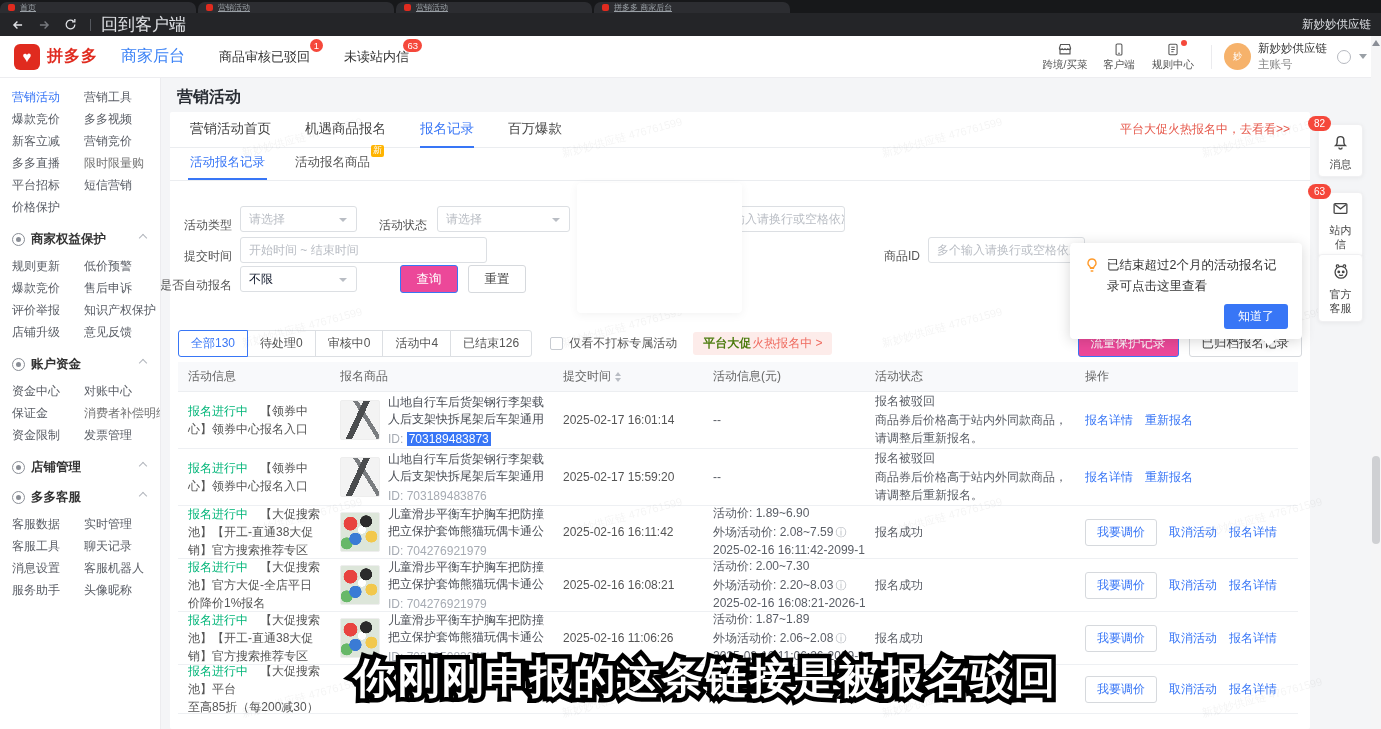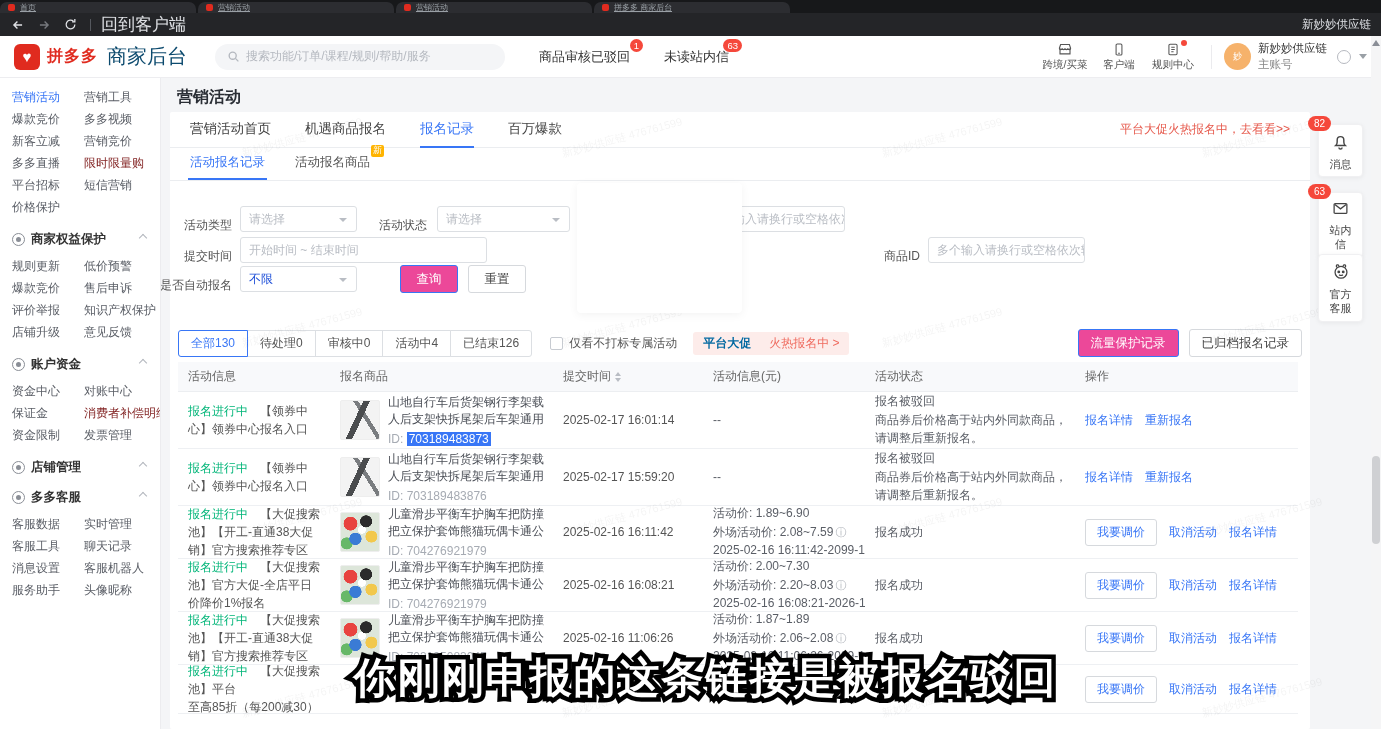--- a/index.html
+++ b/index.html
@@ -26,7 +26,7 @@
   .logo-sq { width:26px; height:26px; background:#e02b1f; border-radius:6px; color:#fff; font-size:15px;
     display:flex; align-items:center; justify-content:center; flex:none; }
   .brand { color:#e02b1f; font-weight:bold; font-size:16px; margin-left:7px; letter-spacing:1px; }
-  .portal { color:#0c4a6e; font-size:20px; margin-left:9px; }
+  .portal { color:#3b82f6; font-size:16px; margin-left:23px; }
   .searchbox { margin-left:28px; width:290px; height:26px; background:#f4f5f7; border-radius:14px;
     display:flex; align-items:center; padding:0 12px; color:#b4b8bf; font-size:12px; }
   .searchbox svg { margin-right:6px; flex:none; }

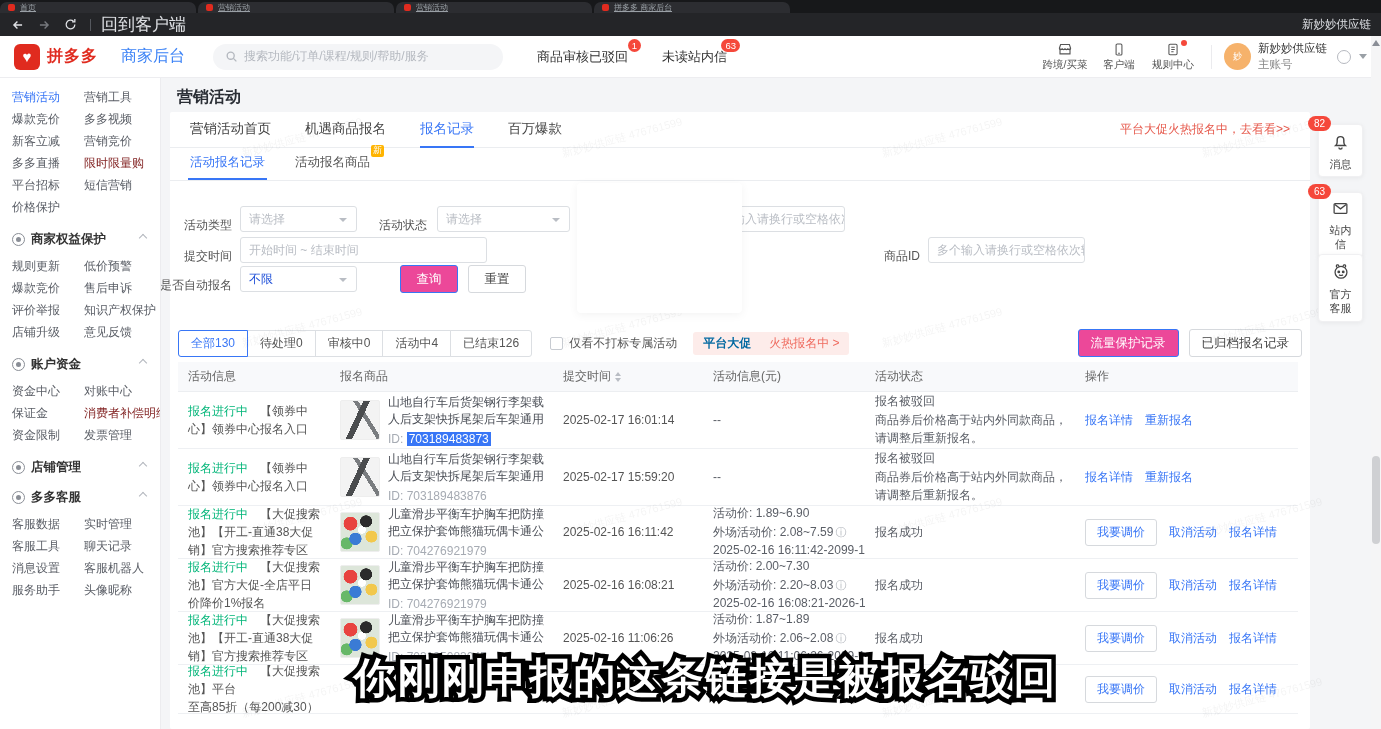--- a/index.html
+++ b/index.html
@@ -230,13 +230,6 @@
     <span class="logo-sq">♥</span>
     <span class="brand">拼多多</span>
     <span class="portal">商家后台</span>
-    <div class="searchbox">
-      <svg width="13" height="13" viewBox="0 0 24 24" fill="none" stroke="#b4b8bf" stroke-width="2.5">
-          <circle cx="10.5" cy="10.5" r="6.5"></circle>
-          <path d="M15.5 15.5 21 21"></path>
-        </svg>
-      <span>搜索功能/订单/课程/规则/帮助/服务</span>
-    </div>
     <span class="hdr-link">
       <span>商品审核已驳回</span>
       <span class="hdr-badge">1</span>

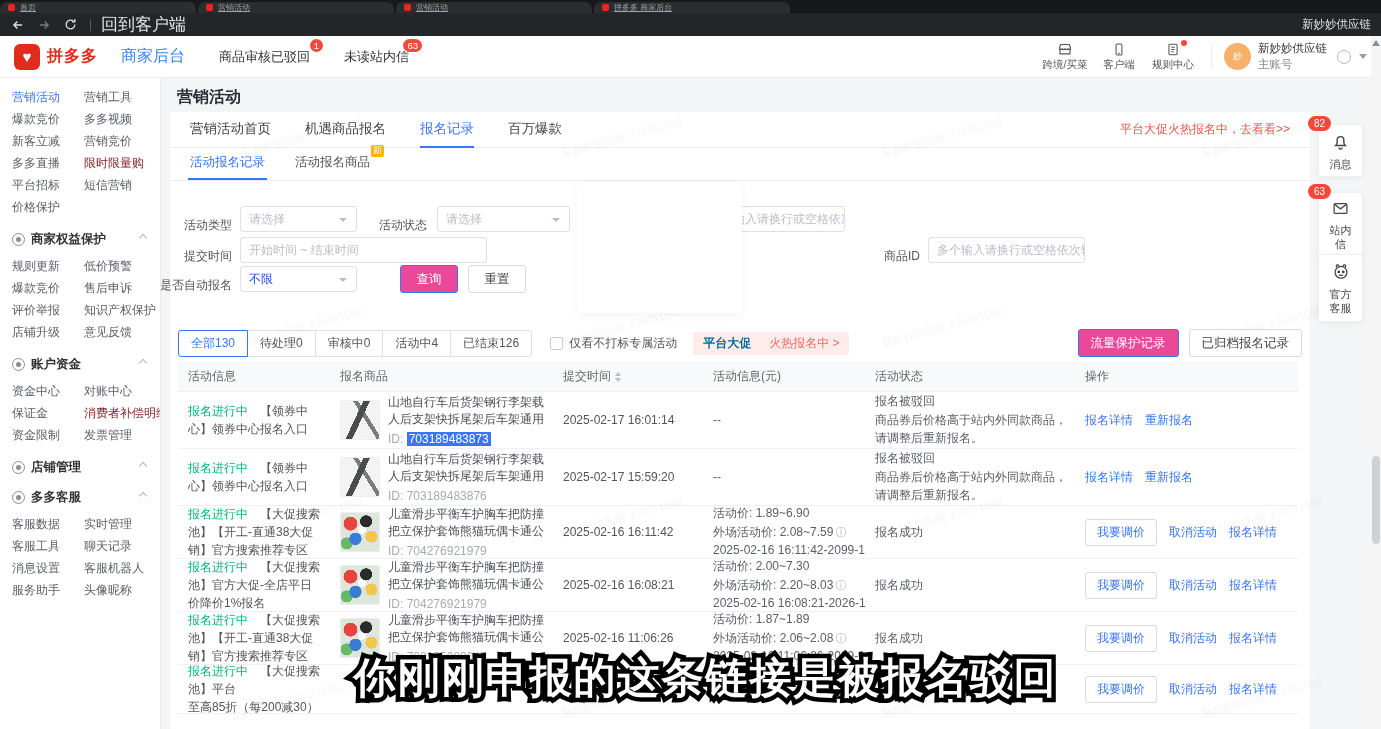--- a/index.html
+++ b/index.html
@@ -52,7 +52,7 @@
   .sb-grid { display:grid; grid-template-columns:72px auto; }
   .sb-item { height:22px; line-height:22px; font-size:12px; color:#5a5e66; white-space:nowrap; overflow:hidden; }
   .sb-item.active { color:#3876f6; }
-  .sb-item.hot { color:#7f1d1d; }
+  .sb-item.hot { color:#737373; }
   .sec-hd { display:flex; align-items:center; margin:13px 0 7px 0; position:relative; }
   .sec-ic { width:13px; height:13px; border:1px solid #8a8e96; border-radius:50%; margin-right:6px; position:relative; flex:none; }
   .sec-ic::after { content:""; position:absolute; left:3px; top:3px; width:5px; height:5px; border-radius:50%; background:#8a8e96; }

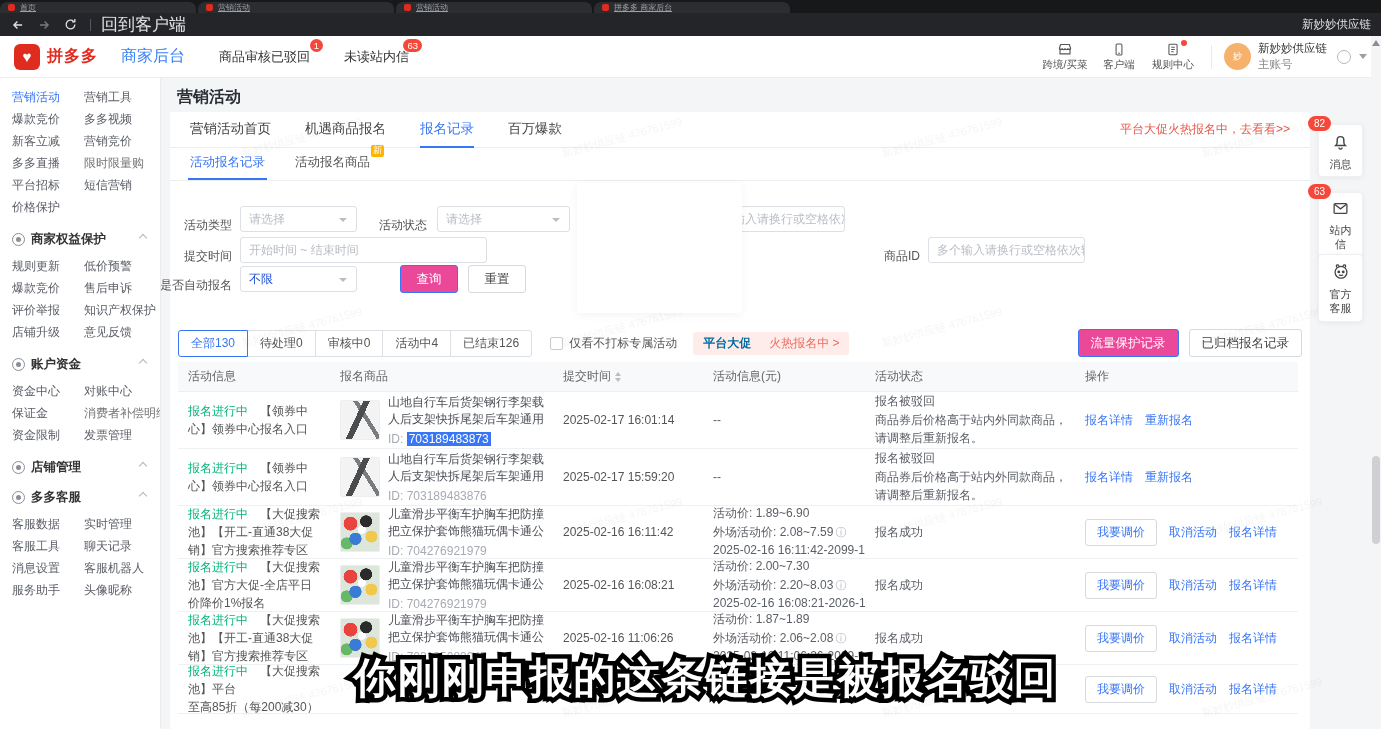--- a/index.html
+++ b/index.html
@@ -544,6 +544,18 @@
     </div>
   </div>
 
+  <div class="tooltip">
+    <div class="tt-body">
+      <svg width="16" height="16" viewBox="0 0 24 24" fill="none" stroke="#ff9c2e" stroke-width="2" style="flex:none;margin-top:2px;">
+          <path d="M9 17h6M10 21h4"></path>
+          <path d="M12 3a6 6 0 0 1 3.6 10.8c-.6.5-.9 1.3-.9 2.2h-5.4c0-.9-.3-1.7-.9-2.2A6 6 0 0 1 12 3z"></path>
+        </svg>
+      <span class="tt-text">已结束超过2个月的活动报名记录可点击这里查看</span>
+    </div>
+    <div class="tt-foot">
+      <span class="tt-btn">知道了</span>
+    </div>
+  </div>
 
   <div id="floatRail">
       <div class="fr-card" style="top: 124px;"><span class="fr-badge">82</span><span><svg width="19" height="19" viewBox="0 0 24 24" fill="none" stroke="#444" stroke-width="1.8">

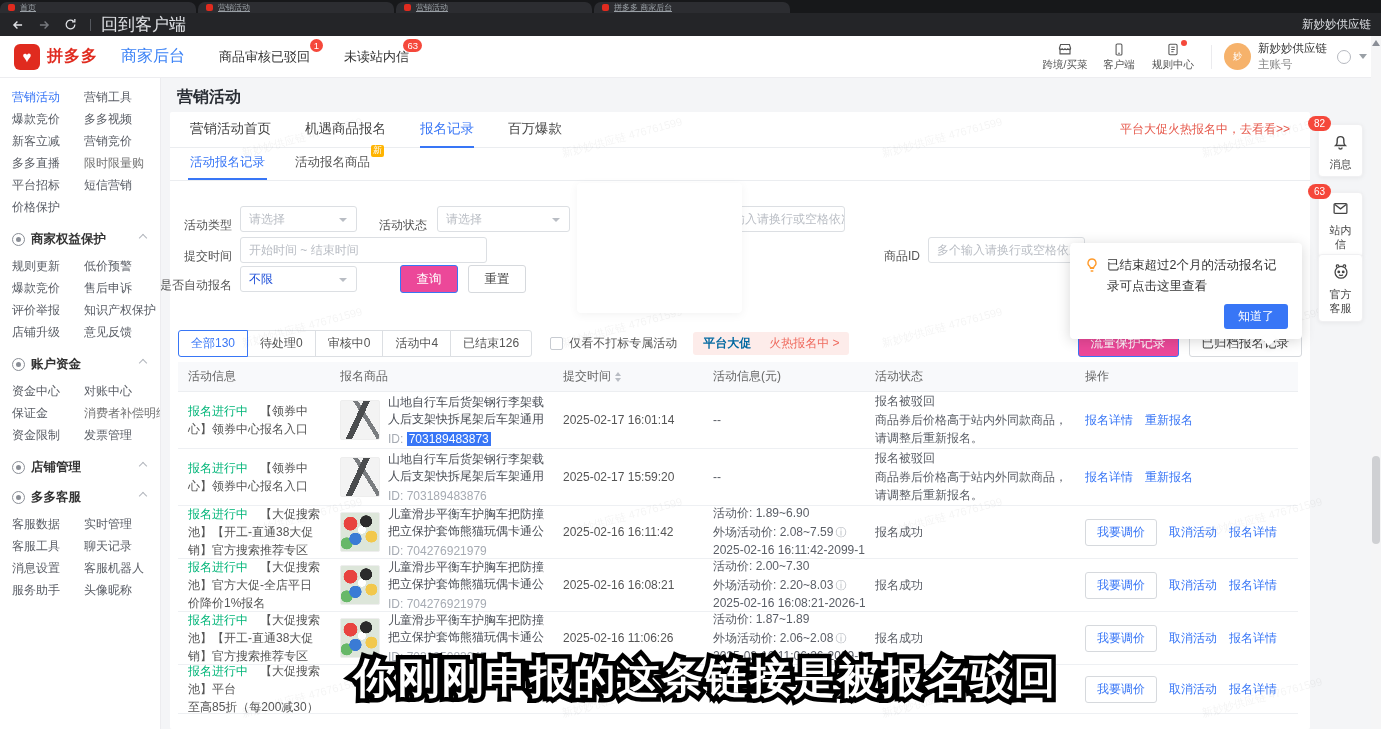--- a/index.html
+++ b/index.html
@@ -88,7 +88,7 @@
   .f-select::after { content:""; position:absolute; right:9px; top:11px; width:0; height:0;
     border-left:4px solid transparent; border-right:4px solid transparent; border-top:4px solid #b9bdc4; }
   .f-input { color:#b9bdc4; }
-  .f-select.has-value { color:#1d4ed8; }
+  .f-select.has-value { color:#0f172a; }
   .btn { display:inline-block; height:28px; line-height:26px; border-radius:3px; font-size:12.5px;
     text-align:center; cursor:pointer; }
   .btn.primary { background:#ec4899; color:#fff; border:1px solid #3876f6; }

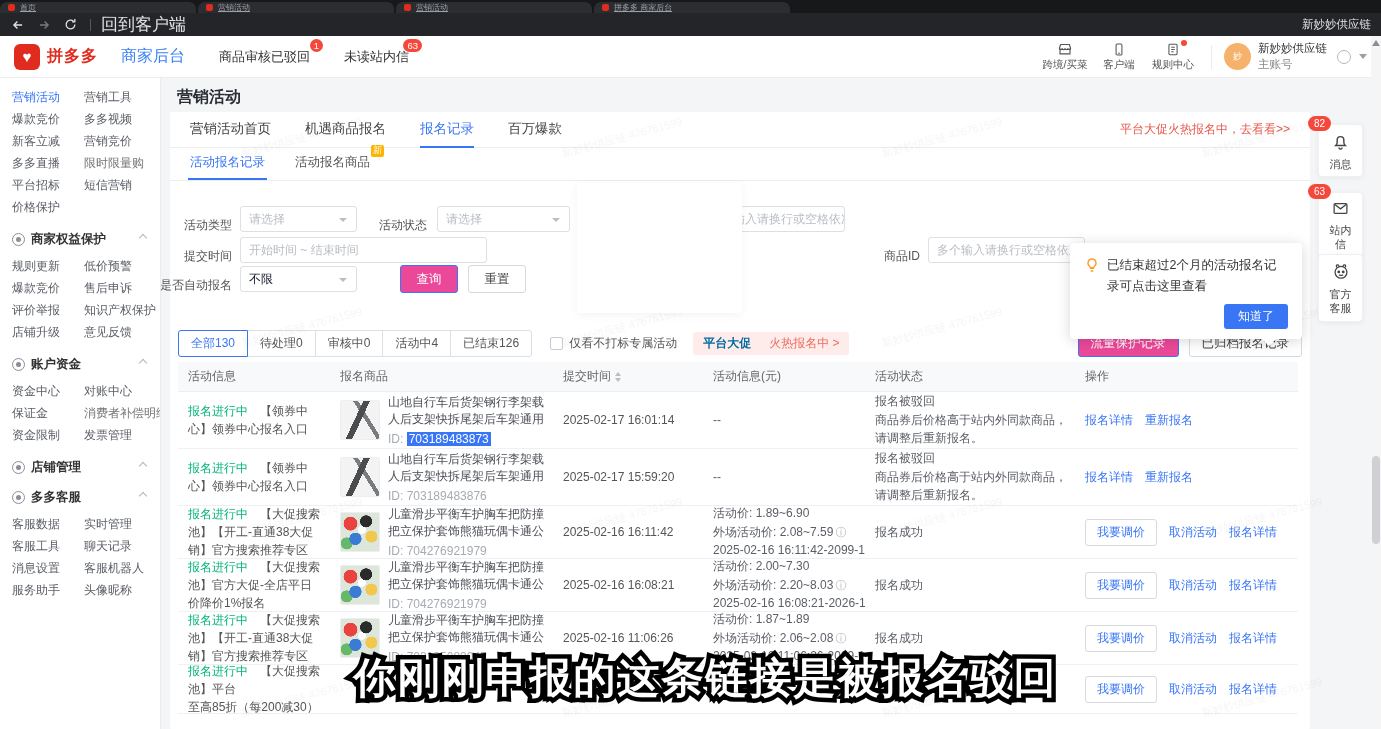--- a/index.html
+++ b/index.html
@@ -106,7 +106,7 @@
   .checkbox { width:13px; height:13px; border:1px solid #c7cbd1; border-radius:2px; background:#fff; margin-right:6px; }
   .cb-label { font-size:12px; color:#555; }
   .promo-pill { margin-left:16px; background:#fdecea; border-radius:3px; padding:3px 10px; font-size:12px; cursor:pointer; }
-  .promo-pill .strong { color:#0369a1; font-weight:bold; margin-right:18px; }
+  .promo-pill .strong { color:#4d7c0f; font-weight:bold; margin-right:1px; }
   .promo-pill .rest { color:#ef6a5e; }
   .sr-btns { margin-left:auto; display:flex; }
   .sr-btns .btn { margin-left:10px; padding:0 12px; }

